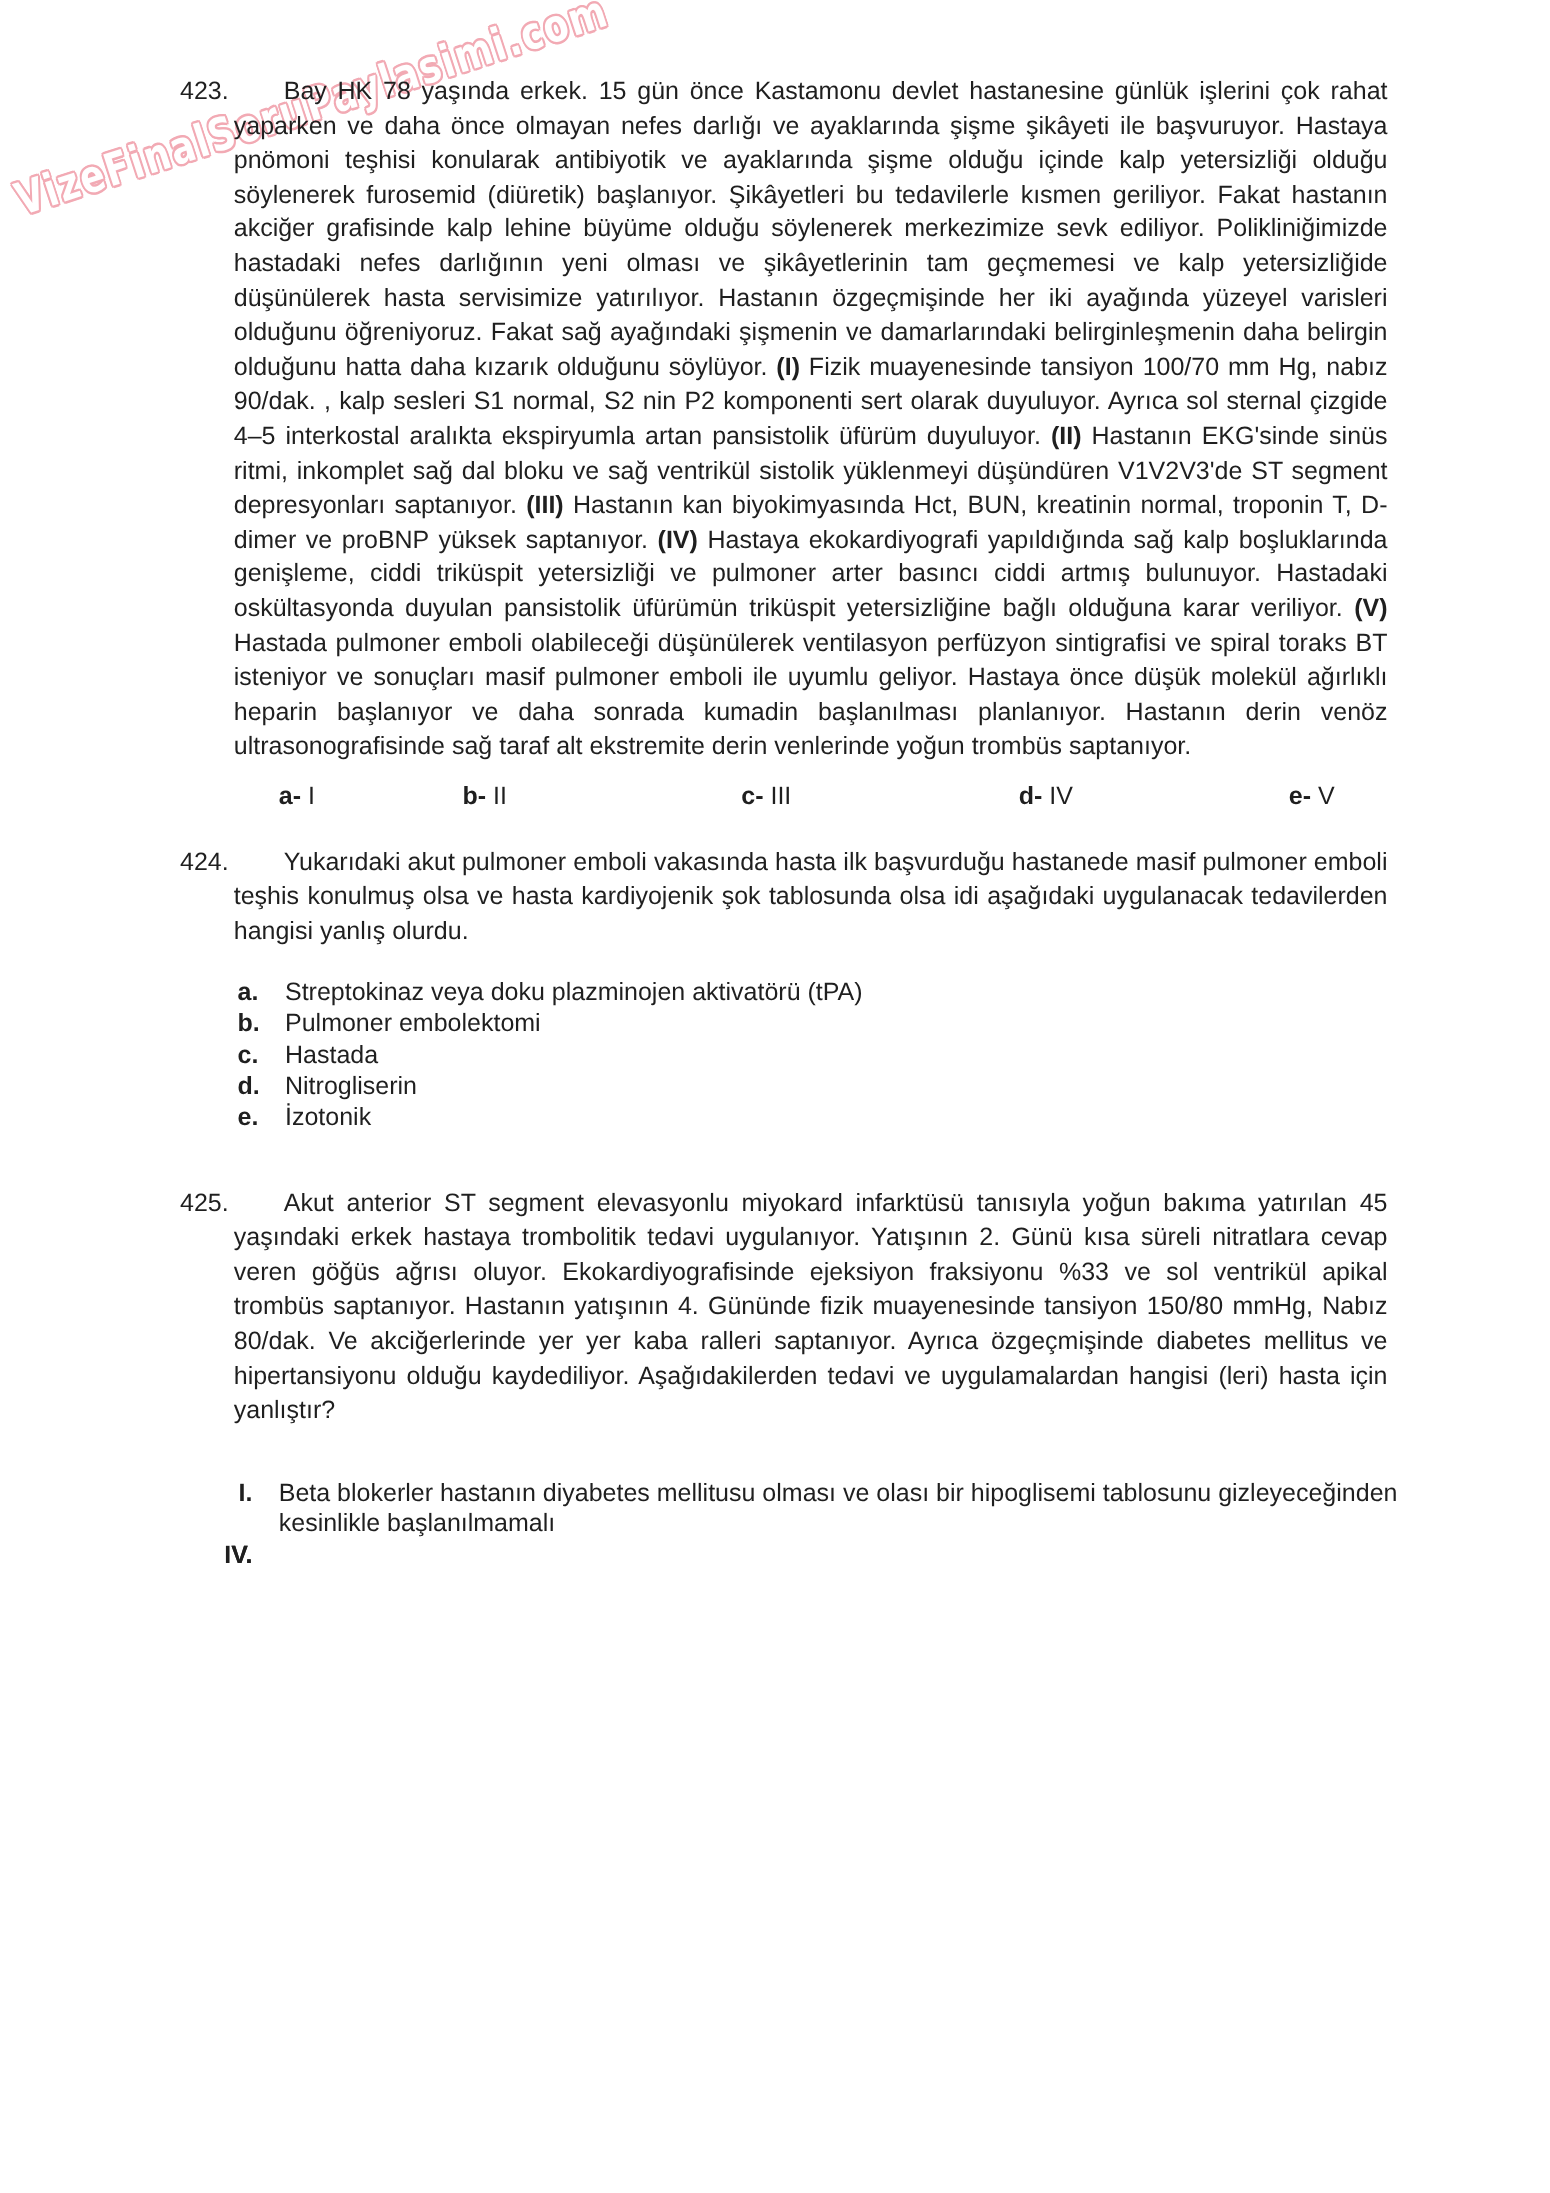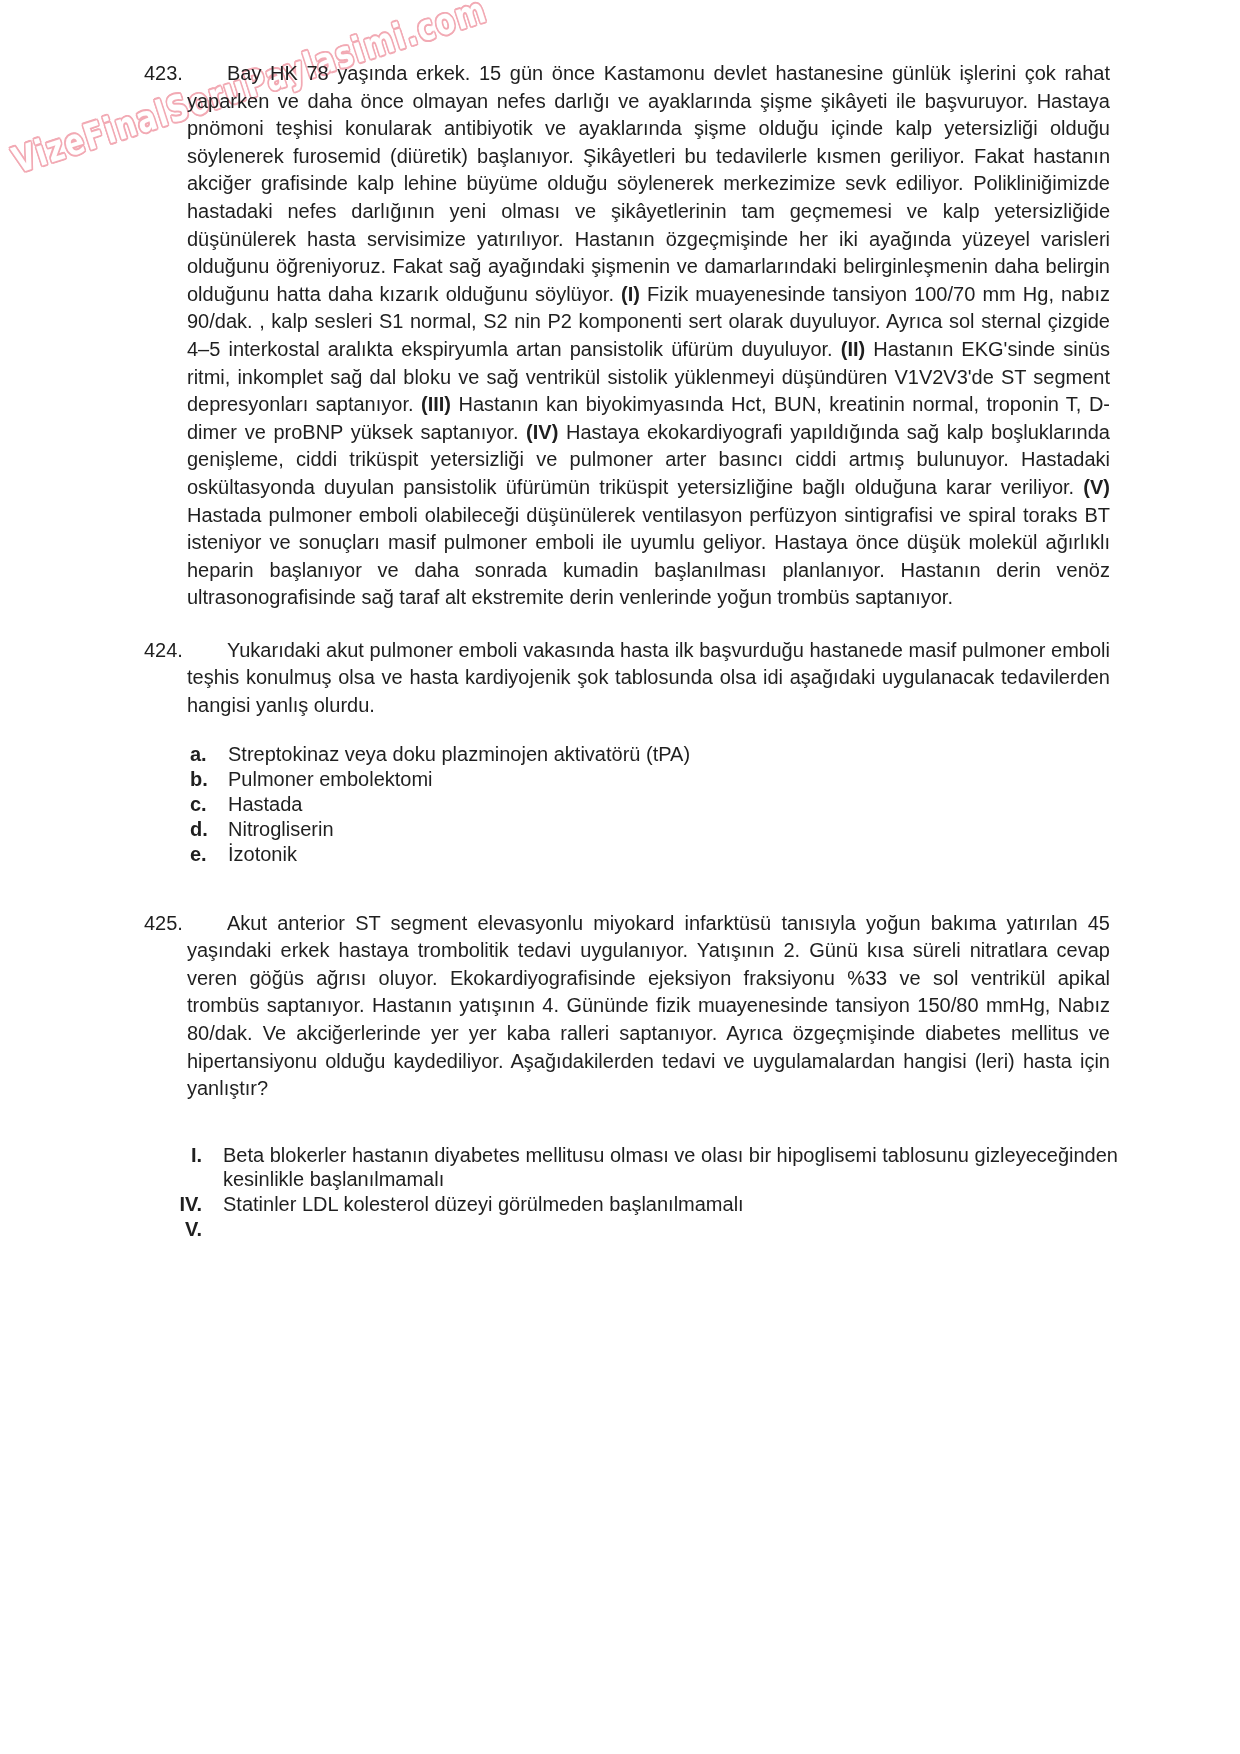--- a/index.html
+++ b/index.html
@@ -70,6 +70,13 @@
     </section>
 
 
+    <div class="choices">
+      <span class="choice c0"><b>a-</b> <span>I</span></span>
+      <span class="choice c1"><b>b-</b> <span>II</span></span>
+      <span class="choice c2"><b>c-</b> <span>III</span></span>
+      <span class="choice c3"><b>d-</b> <span>IV</span></span>
+      <span class="choice c4"><b>e-</b> <span>V</span></span>
+    </div>
 
     <section class="qblock mt424">
       <span class="qnum">424.</span>

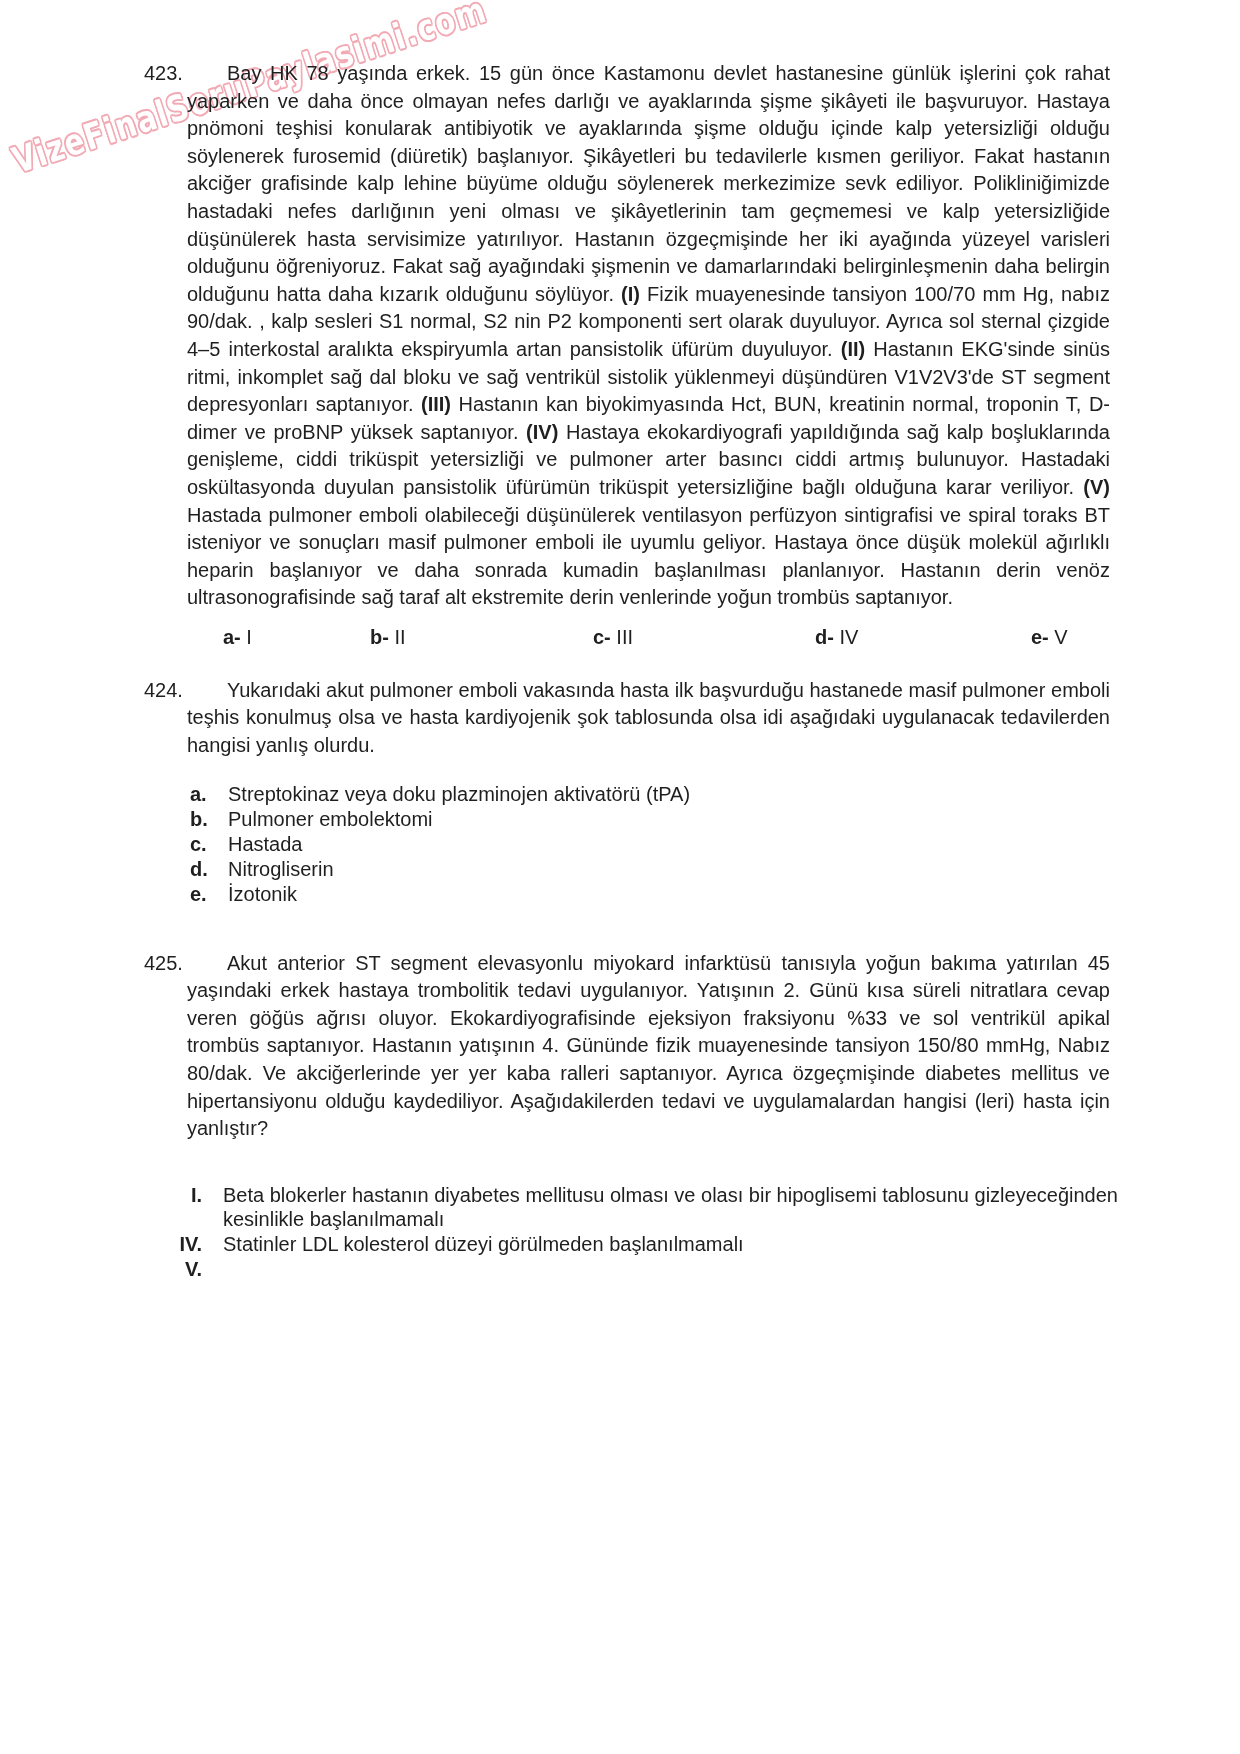--- a/index.html
+++ b/index.html
@@ -98,7 +98,7 @@
 
     <div class="rlist">
       <div class="ritem"><span class="rlbl">I.</span><span>Beta blokerler hastanın diyabetes mellitusu olması ve olası bir hipoglisemi tablosunu gizleyeceğinden kesinlikle başlanılmamalı</span></div>
-      <div class="ritem"><span class="rlbl">IV.</span><span>Statinler LDL kolesterol düzeyi görülmeden başlanılmamalı</span></div>
+      <div class="ritem"><span class="rlbl">IV.</span></div>
       <div class="ritem"><span class="rlbl">V.</span></div>
     </div>
 

